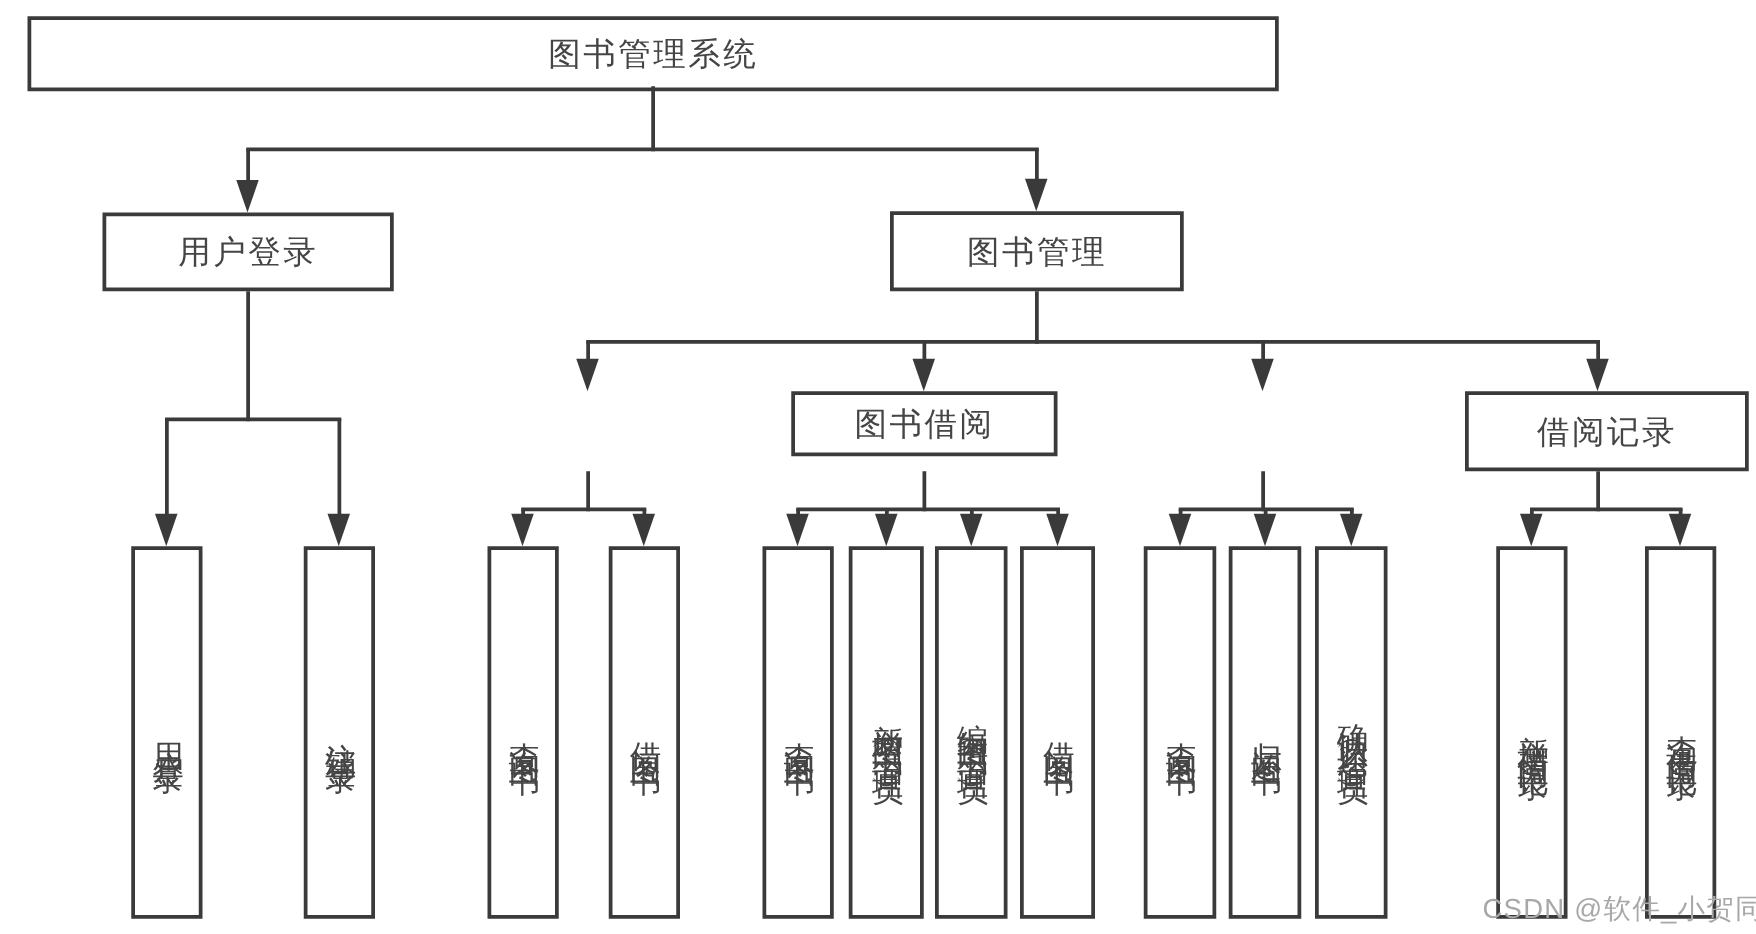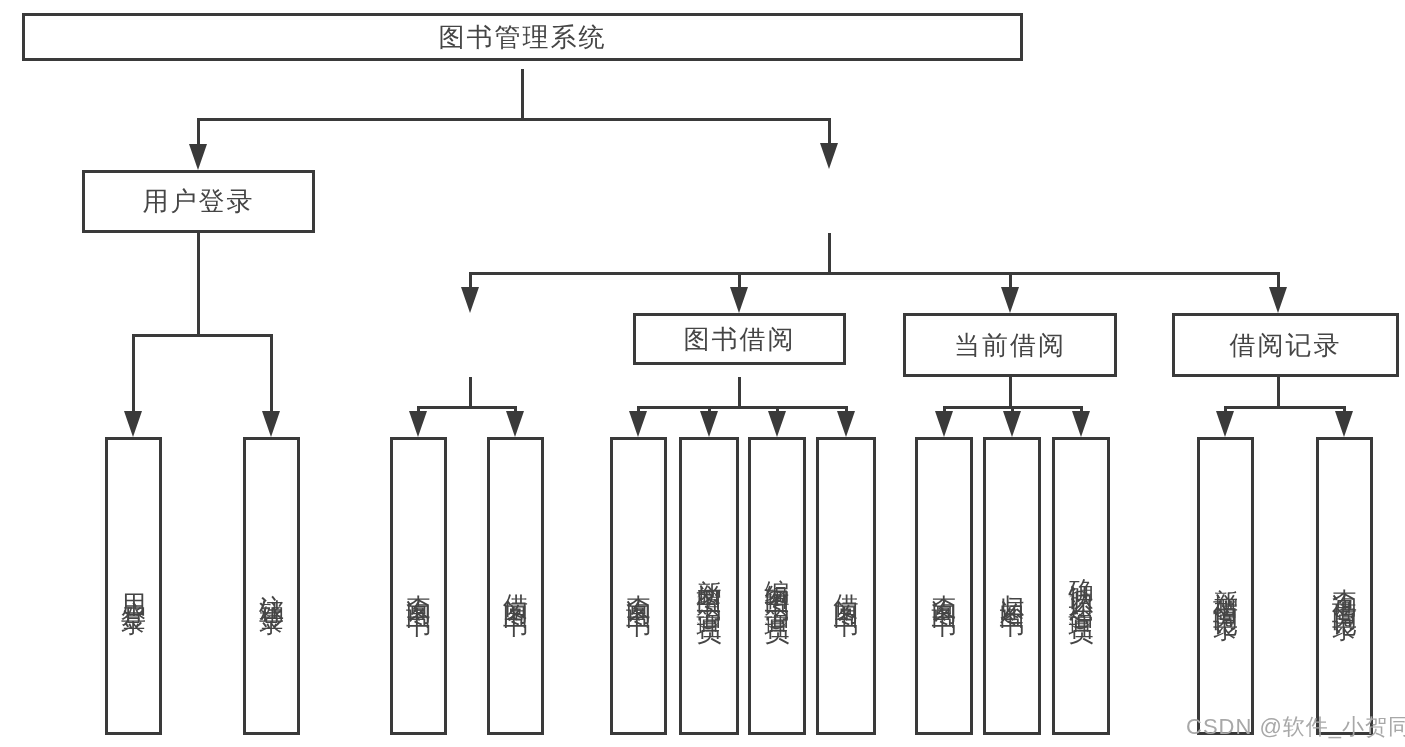--- a/index.html
+++ b/index.html
@@ -35,7 +35,7 @@
 
 <div id="canvas" style="--line: #3a3a3a; --text: #454545; --wm: #a8a8a8; --bg: #ffffff;">
 
-  <div class="node" style="left:22px;top:13px;width:1001px;height:48px">
+  <div class="node" style="left:22px;top:13px;width:1001px;height:60px">
     <span>图书管理系统</span>
   </div>
 

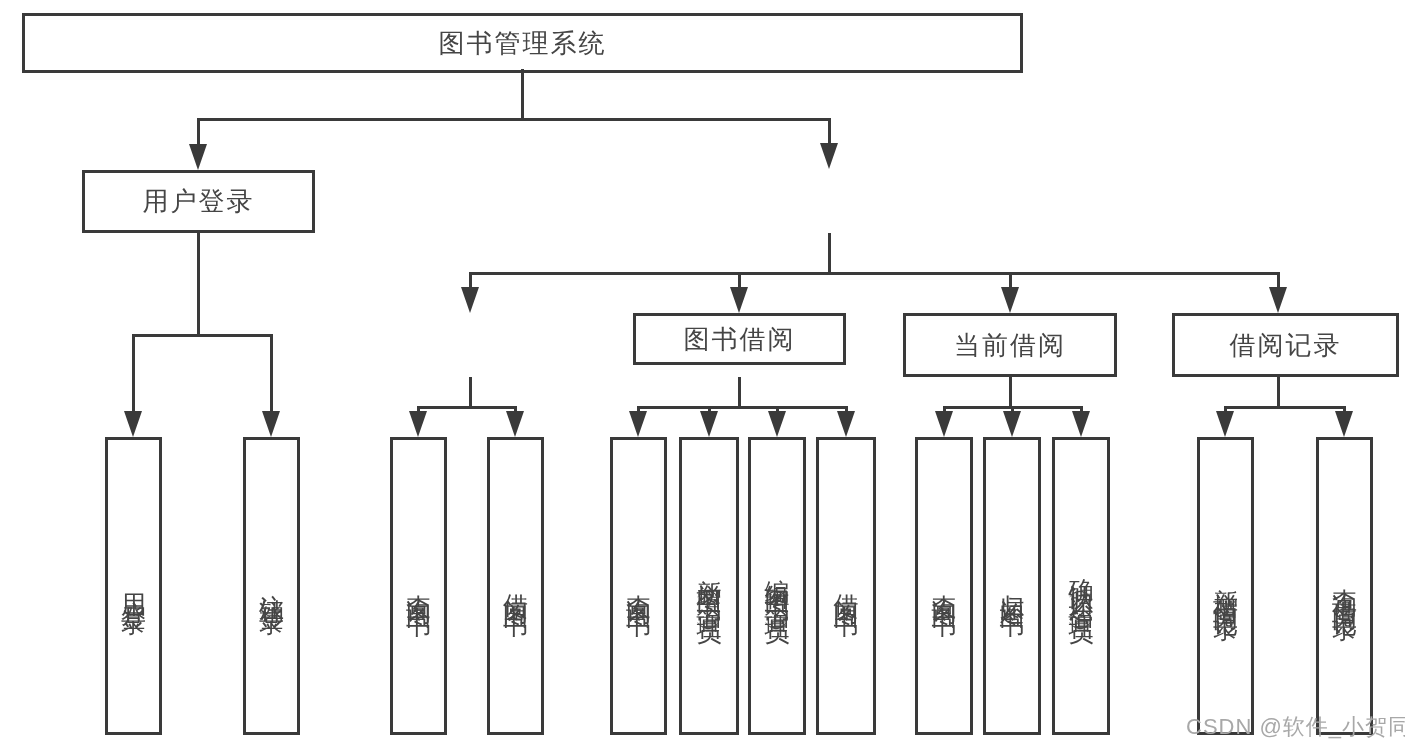--- a/index.html
+++ b/index.html
@@ -41,6 +41,9 @@
 
   <div class="node" style="left:82px;top:170px;width:233px;height:63px">
     <span>用户登录</span>
+  </div>
+  <div class="node" style="left:712px;top:169px;width:235px;height:64px">
+    <span>图书管理</span>
   </div>
 
   <div class="node" style="left:633px;top:313px;width:213px;height:52px">

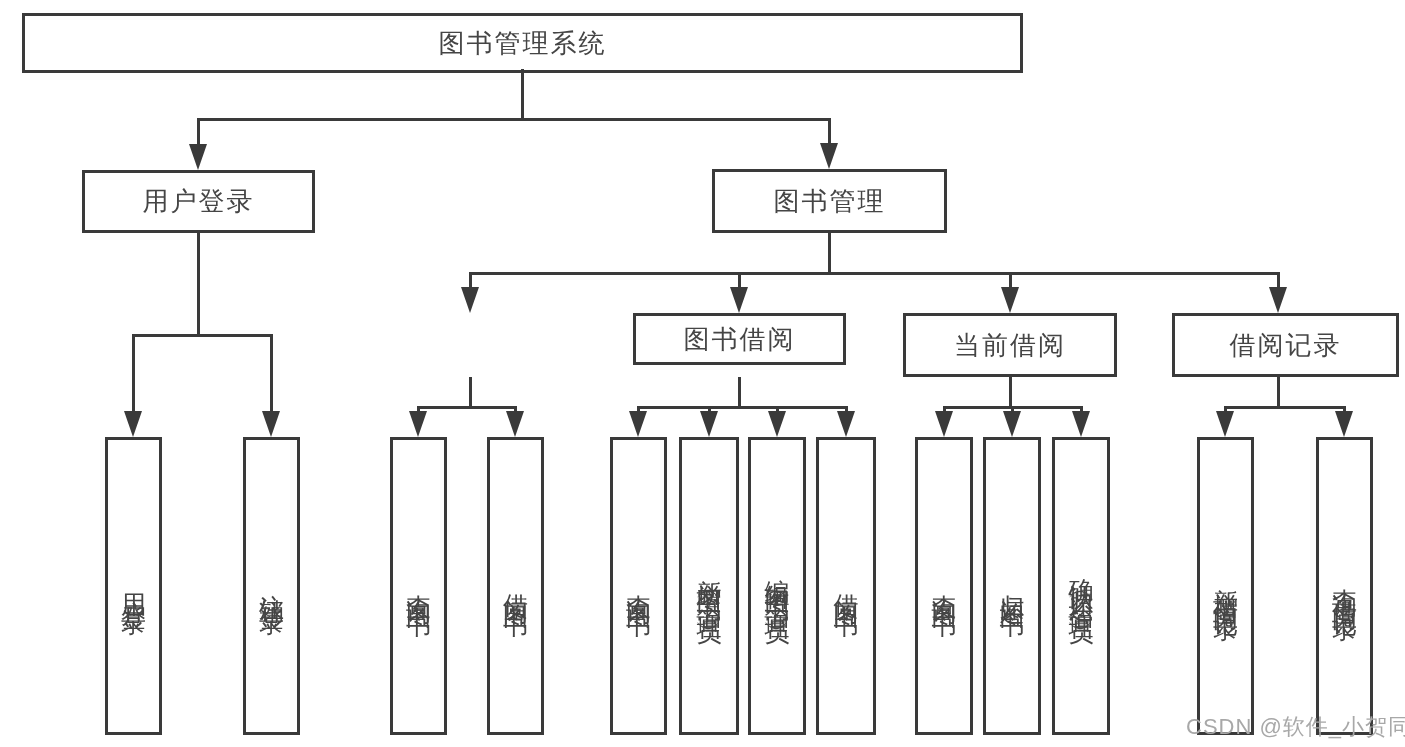--- a/index.html
+++ b/index.html
@@ -48,9 +48,6 @@
 
   <div class="node" style="left:633px;top:313px;width:213px;height:52px">
     <span>图书借阅</span>
-  </div>
-  <div class="node" style="left:903px;top:313px;width:214px;height:64px">
-    <span>当前借阅</span>
   </div>
   <div class="node" style="left:1172px;top:313px;width:227px;height:64px">
     <span>借阅记录</span>

